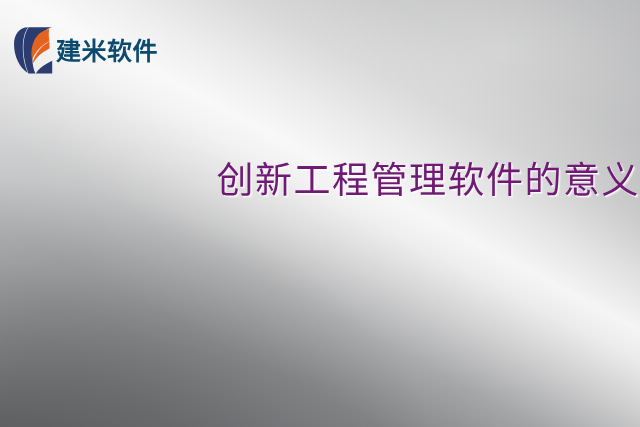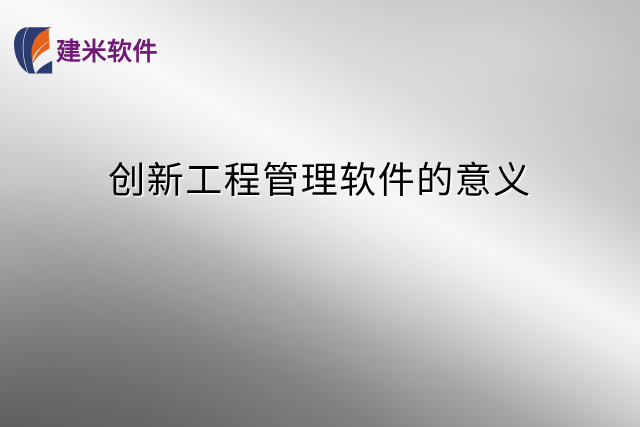--- a/index.html
+++ b/index.html
@@ -123,7 +123,7 @@
     font-size: 25px;
     font-weight: 700;
     letter-spacing: 0.5px;
-    color: #701a75;
+    color: #0c4a6e;
     line-height: 1;
     white-space: nowrap;
     margin-top: 3px;

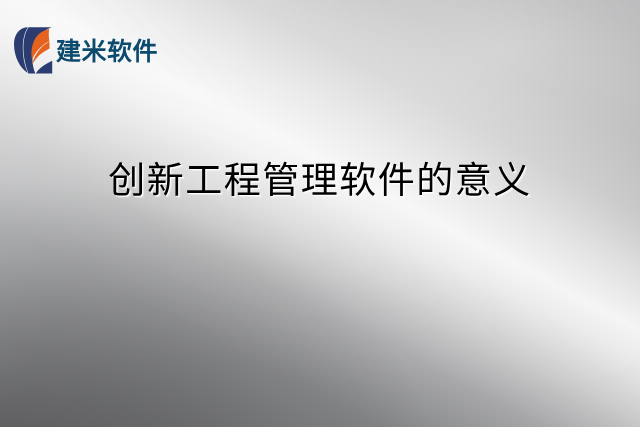--- a/index.html
+++ b/index.html
@@ -146,12 +146,13 @@
     font-size: 37px;
     font-weight: 400;
     line-height: 47px;
-    color: #000000;
+    color: #701a75;
     letter-spacing: 1.5px;
     white-space: nowrap;
     text-shadow:
        1px  1px 0 rgba(255,255,255,0.85),
        2px  2px 1px rgba(255,255,255,0.45);
+    text-align: right;
   }
 </style>
 </head>

